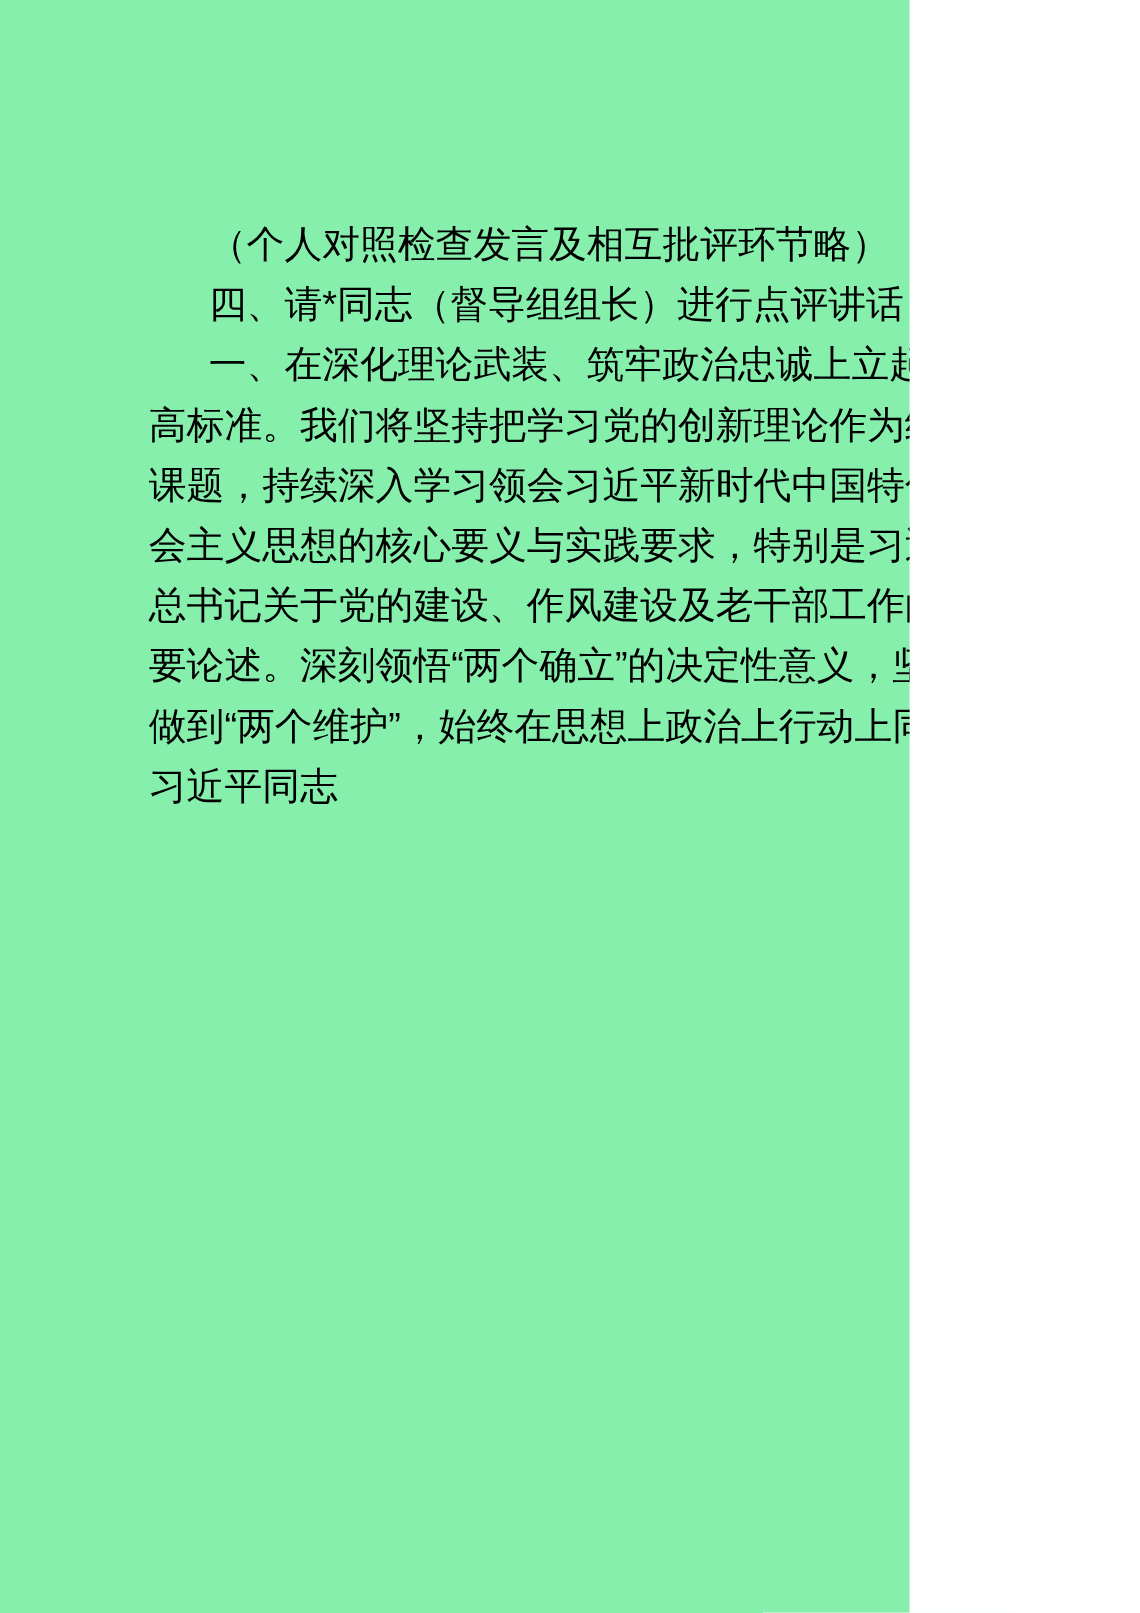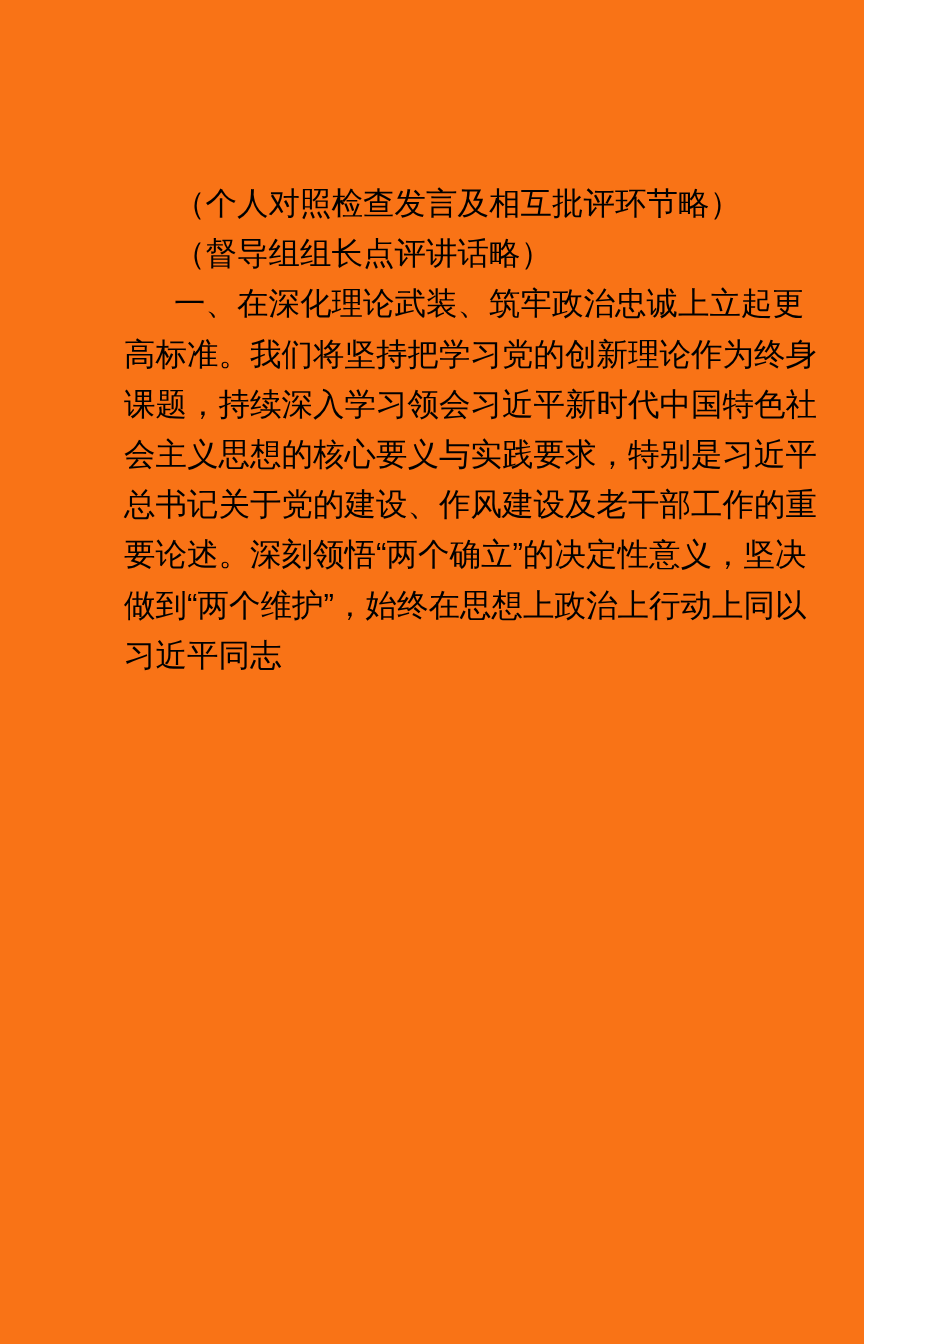--- a/index.html
+++ b/index.html
@@ -9,9 +9,9 @@
   }
   .page {
     position: relative;
-    width: 864px;
+    width: 758px;
     height: 1344px;
-    background: #f97316;
+    background: #86efac;
     overflow: hidden;
     box-sizing: border-box;
   }

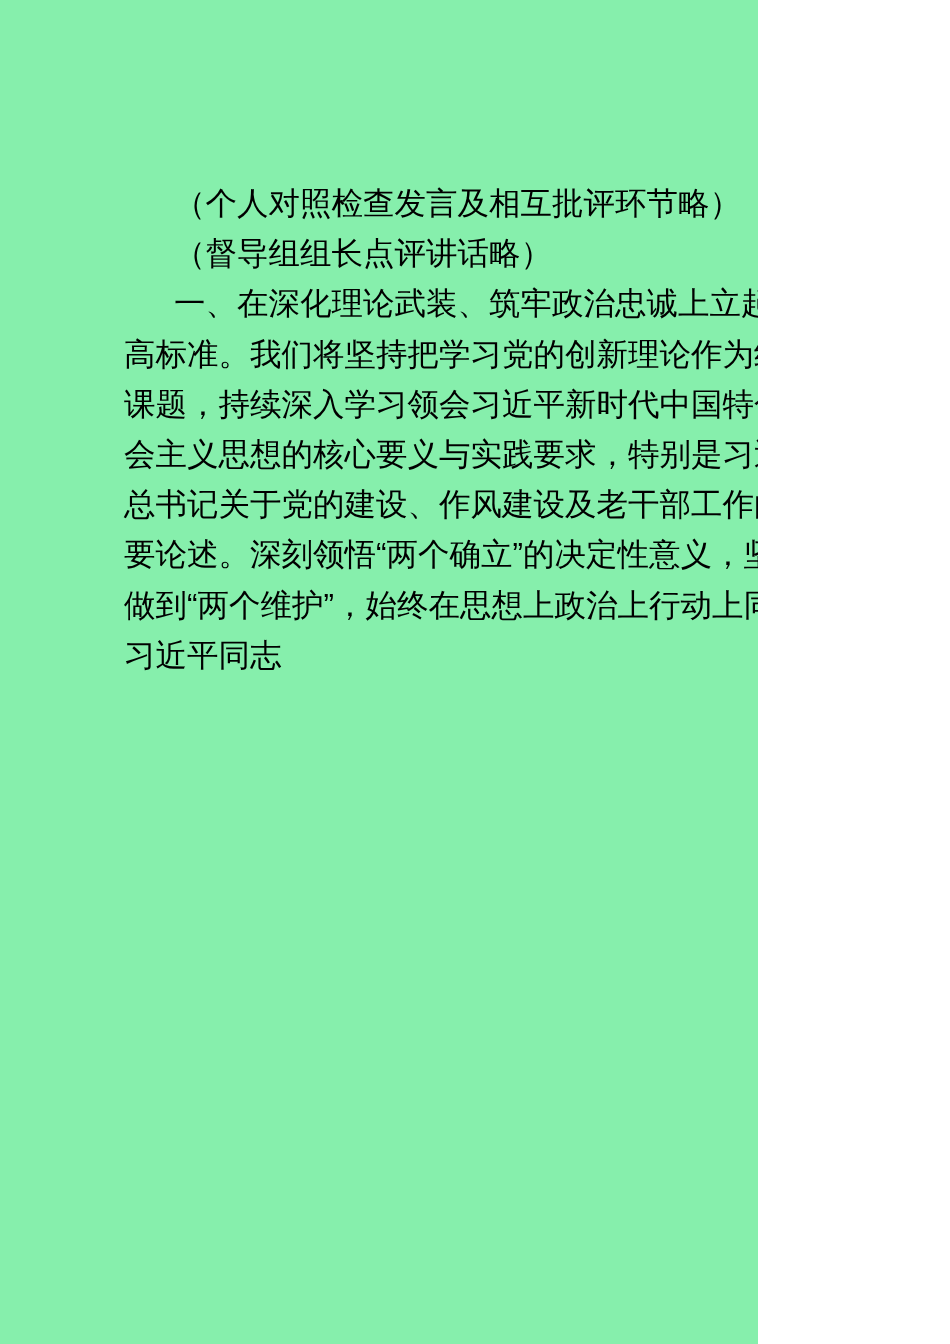--- a/index.html
+++ b/index.html
@@ -45,6 +45,7 @@
 <div class="page">
   <div class="doc-body">
     <p class="para">（个人对照检查发言及相互批评环节略）</p>
+    <p class="para">四、请*同志（督导组组长）进行点评讲话</p>
     <p class="para">（督导组组长点评讲话略）</p>
     <p class="para">一、在深化理论武装、筑牢政治忠诚上立起更高标准。我们将坚持把学习党的创新理论作为终身课题，持续深入学习领会习近平新时代中国特色社会主义思想的核心要义与实践要求，特别是习近平总书记关于党的建设、作风建设及老干部工作的重要论述。深刻领悟“两个确立”的决定性意义，坚决做到“两个维护”，始终在思想上政治上行动上同以习近平同志</p>
   </div>

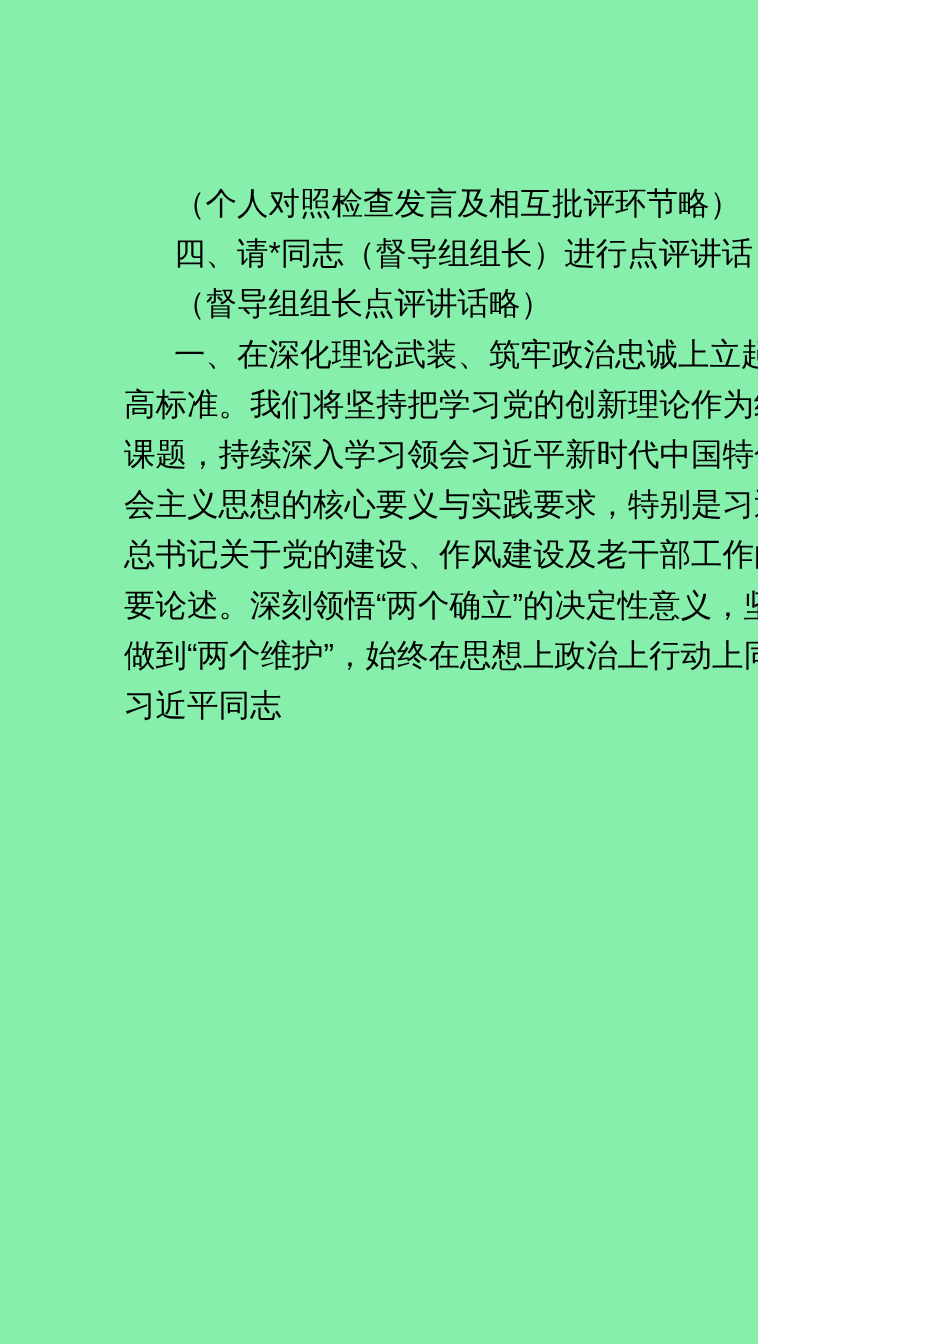--- a/index.html
+++ b/index.html
@@ -46,7 +46,6 @@
   <div class="doc-body">
     <p class="para">（个人对照检查发言及相互批评环节略）</p>
     <p class="para">四、请*同志（督导组组长）进行点评讲话</p>
-    <p class="para">（督导组组长点评讲话略）</p>
     <p class="para">一、在深化理论武装、筑牢政治忠诚上立起更高标准。我们将坚持把学习党的创新理论作为终身课题，持续深入学习领会习近平新时代中国特色社会主义思想的核心要义与实践要求，特别是习近平总书记关于党的建设、作风建设及老干部工作的重要论述。深刻领悟“两个确立”的决定性意义，坚决做到“两个维护”，始终在思想上政治上行动上同以习近平同志</p>
   </div>
 </div>

